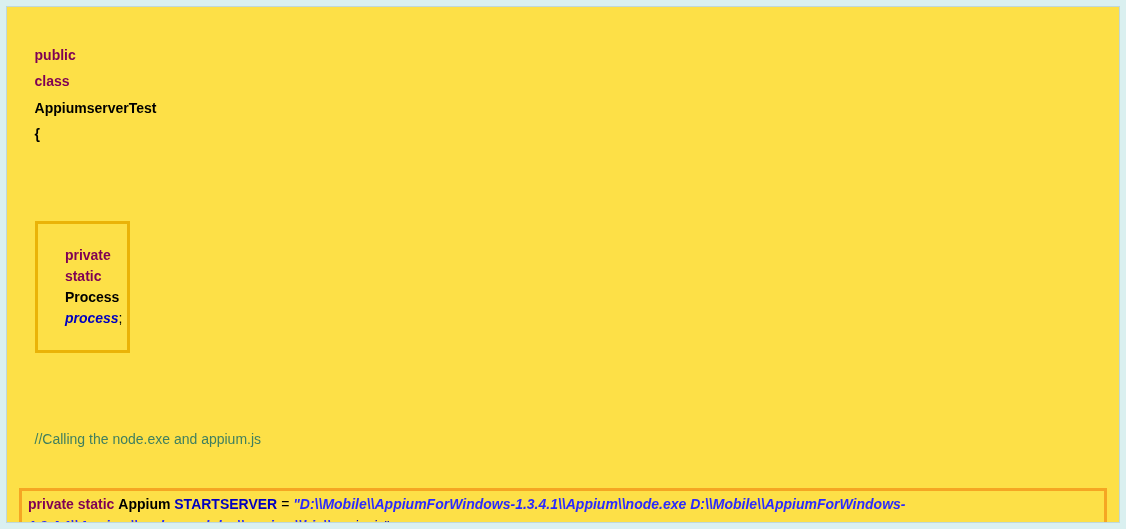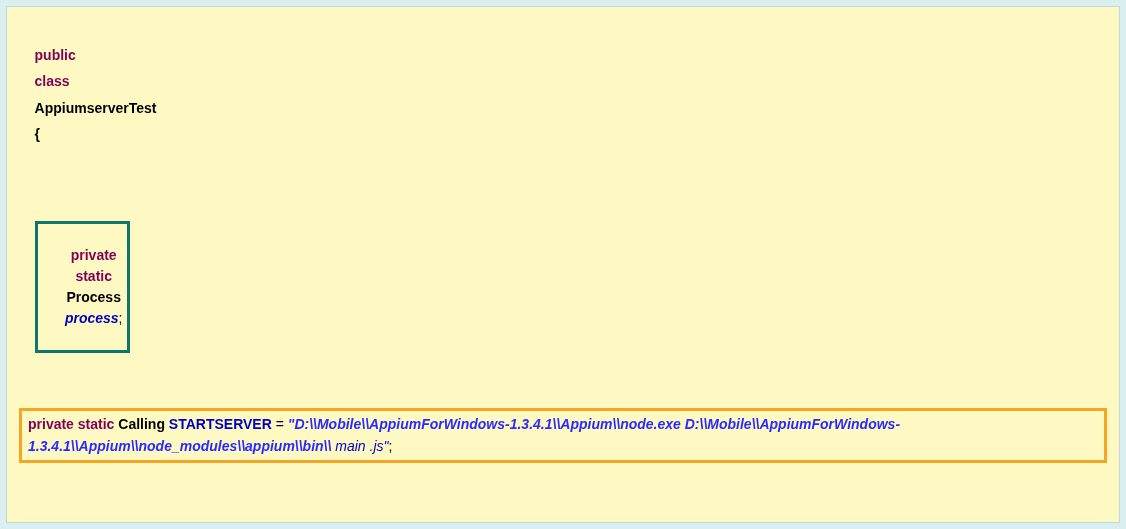--- a/index.html
+++ b/index.html
@@ -16,7 +16,7 @@
       height: 529px;
     }
     .code-container {
-      background: #fef9c3;
+      background: #fde047;
       border: 1px solid #c0d8d8;
       padding: 8px 12px;
       height: 100%;

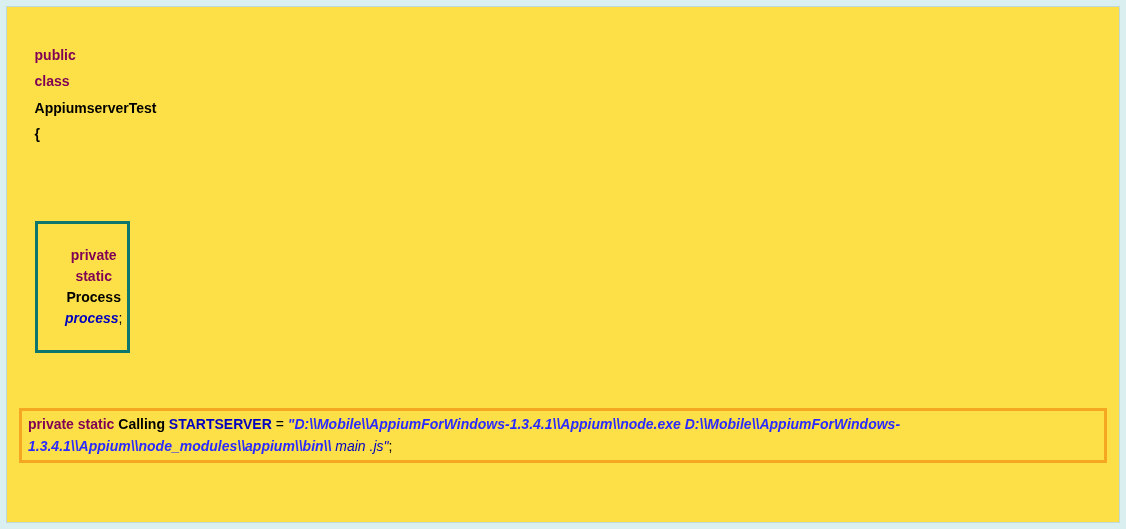--- a/index.html
+++ b/index.html
@@ -65,8 +65,7 @@
       line-height: 1.5;
     }
     .box-red {
-      border: 3px solid #0f766e;
-      text-align: center;
+      border: 3px solid #eab308;
     }
     .box-orange {
       border: 3px solid #f5a623;

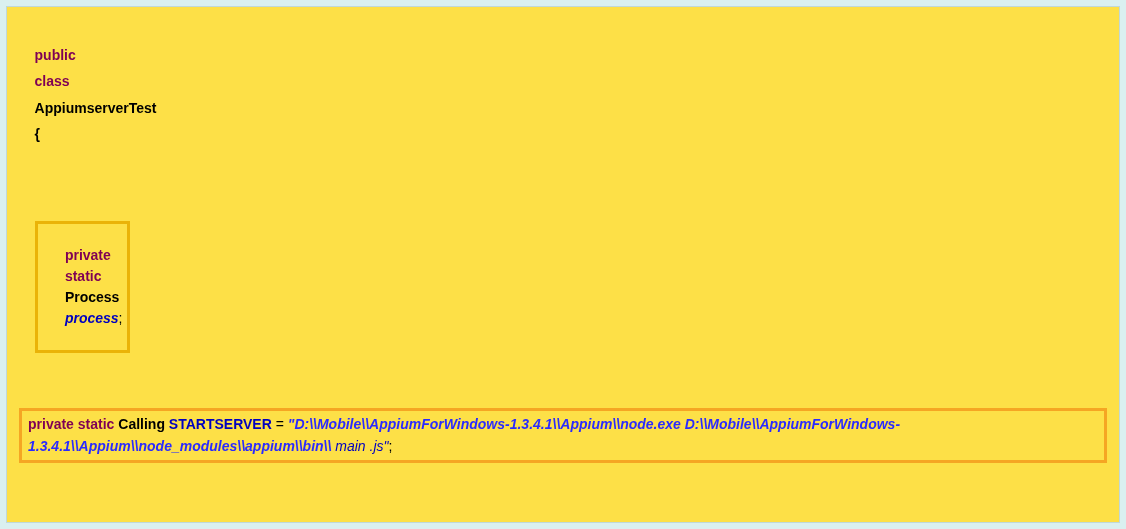--- a/index.html
+++ b/index.html
@@ -105,6 +105,9 @@
 
   <div class="blank-line"></div>
 
+  <div class="code-line">
+    <span class="comment">//Calling the node.exe and appium.js</span>
+  </div>
 
   <div class="blank-small"></div>
 

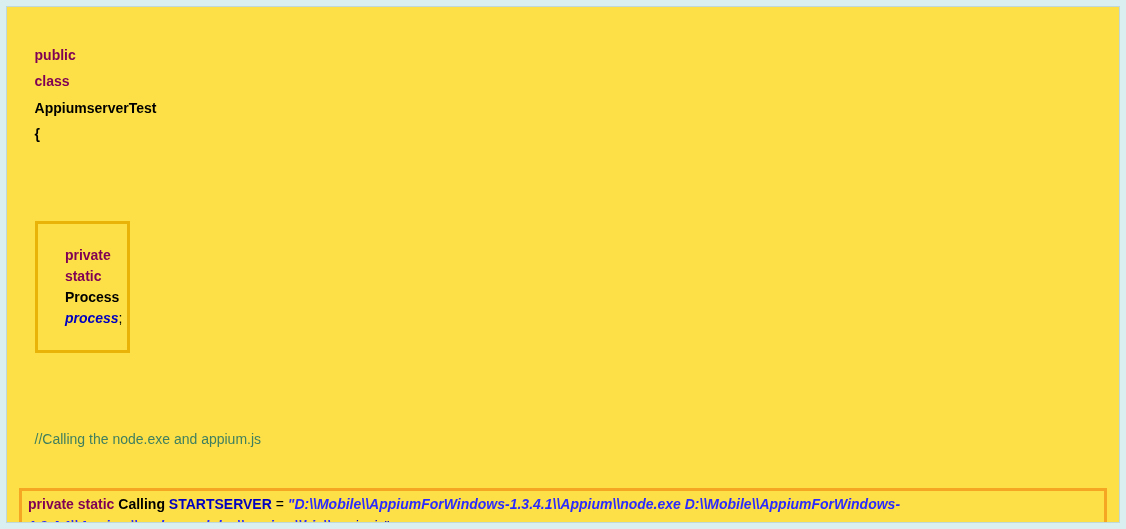--- a/index.html
+++ b/index.html
@@ -114,7 +114,7 @@
   <div class="box-orange">
     <span class="kw-purple">private</span>
     <span class="kw-purple">static</span>
-    <span class="kw-black-bold">Calling</span>
+    <span class="kw-black-bold">Appium</span>
     <span class="static-const">STARTSERVER</span>
     <span class="punct">=</span>
     <span class="string">"D:\\Mobile\\AppiumForWindows-1.3.4.1\\Appium\\node.exe D:\\Mobile\\AppiumForWindows-1.3.4.1\\Appium\\node_modules\\appium\\bin\\</span><span class="static-italic" style="font-weight:normal"> main .js"</span><span class="punct">;</span>

